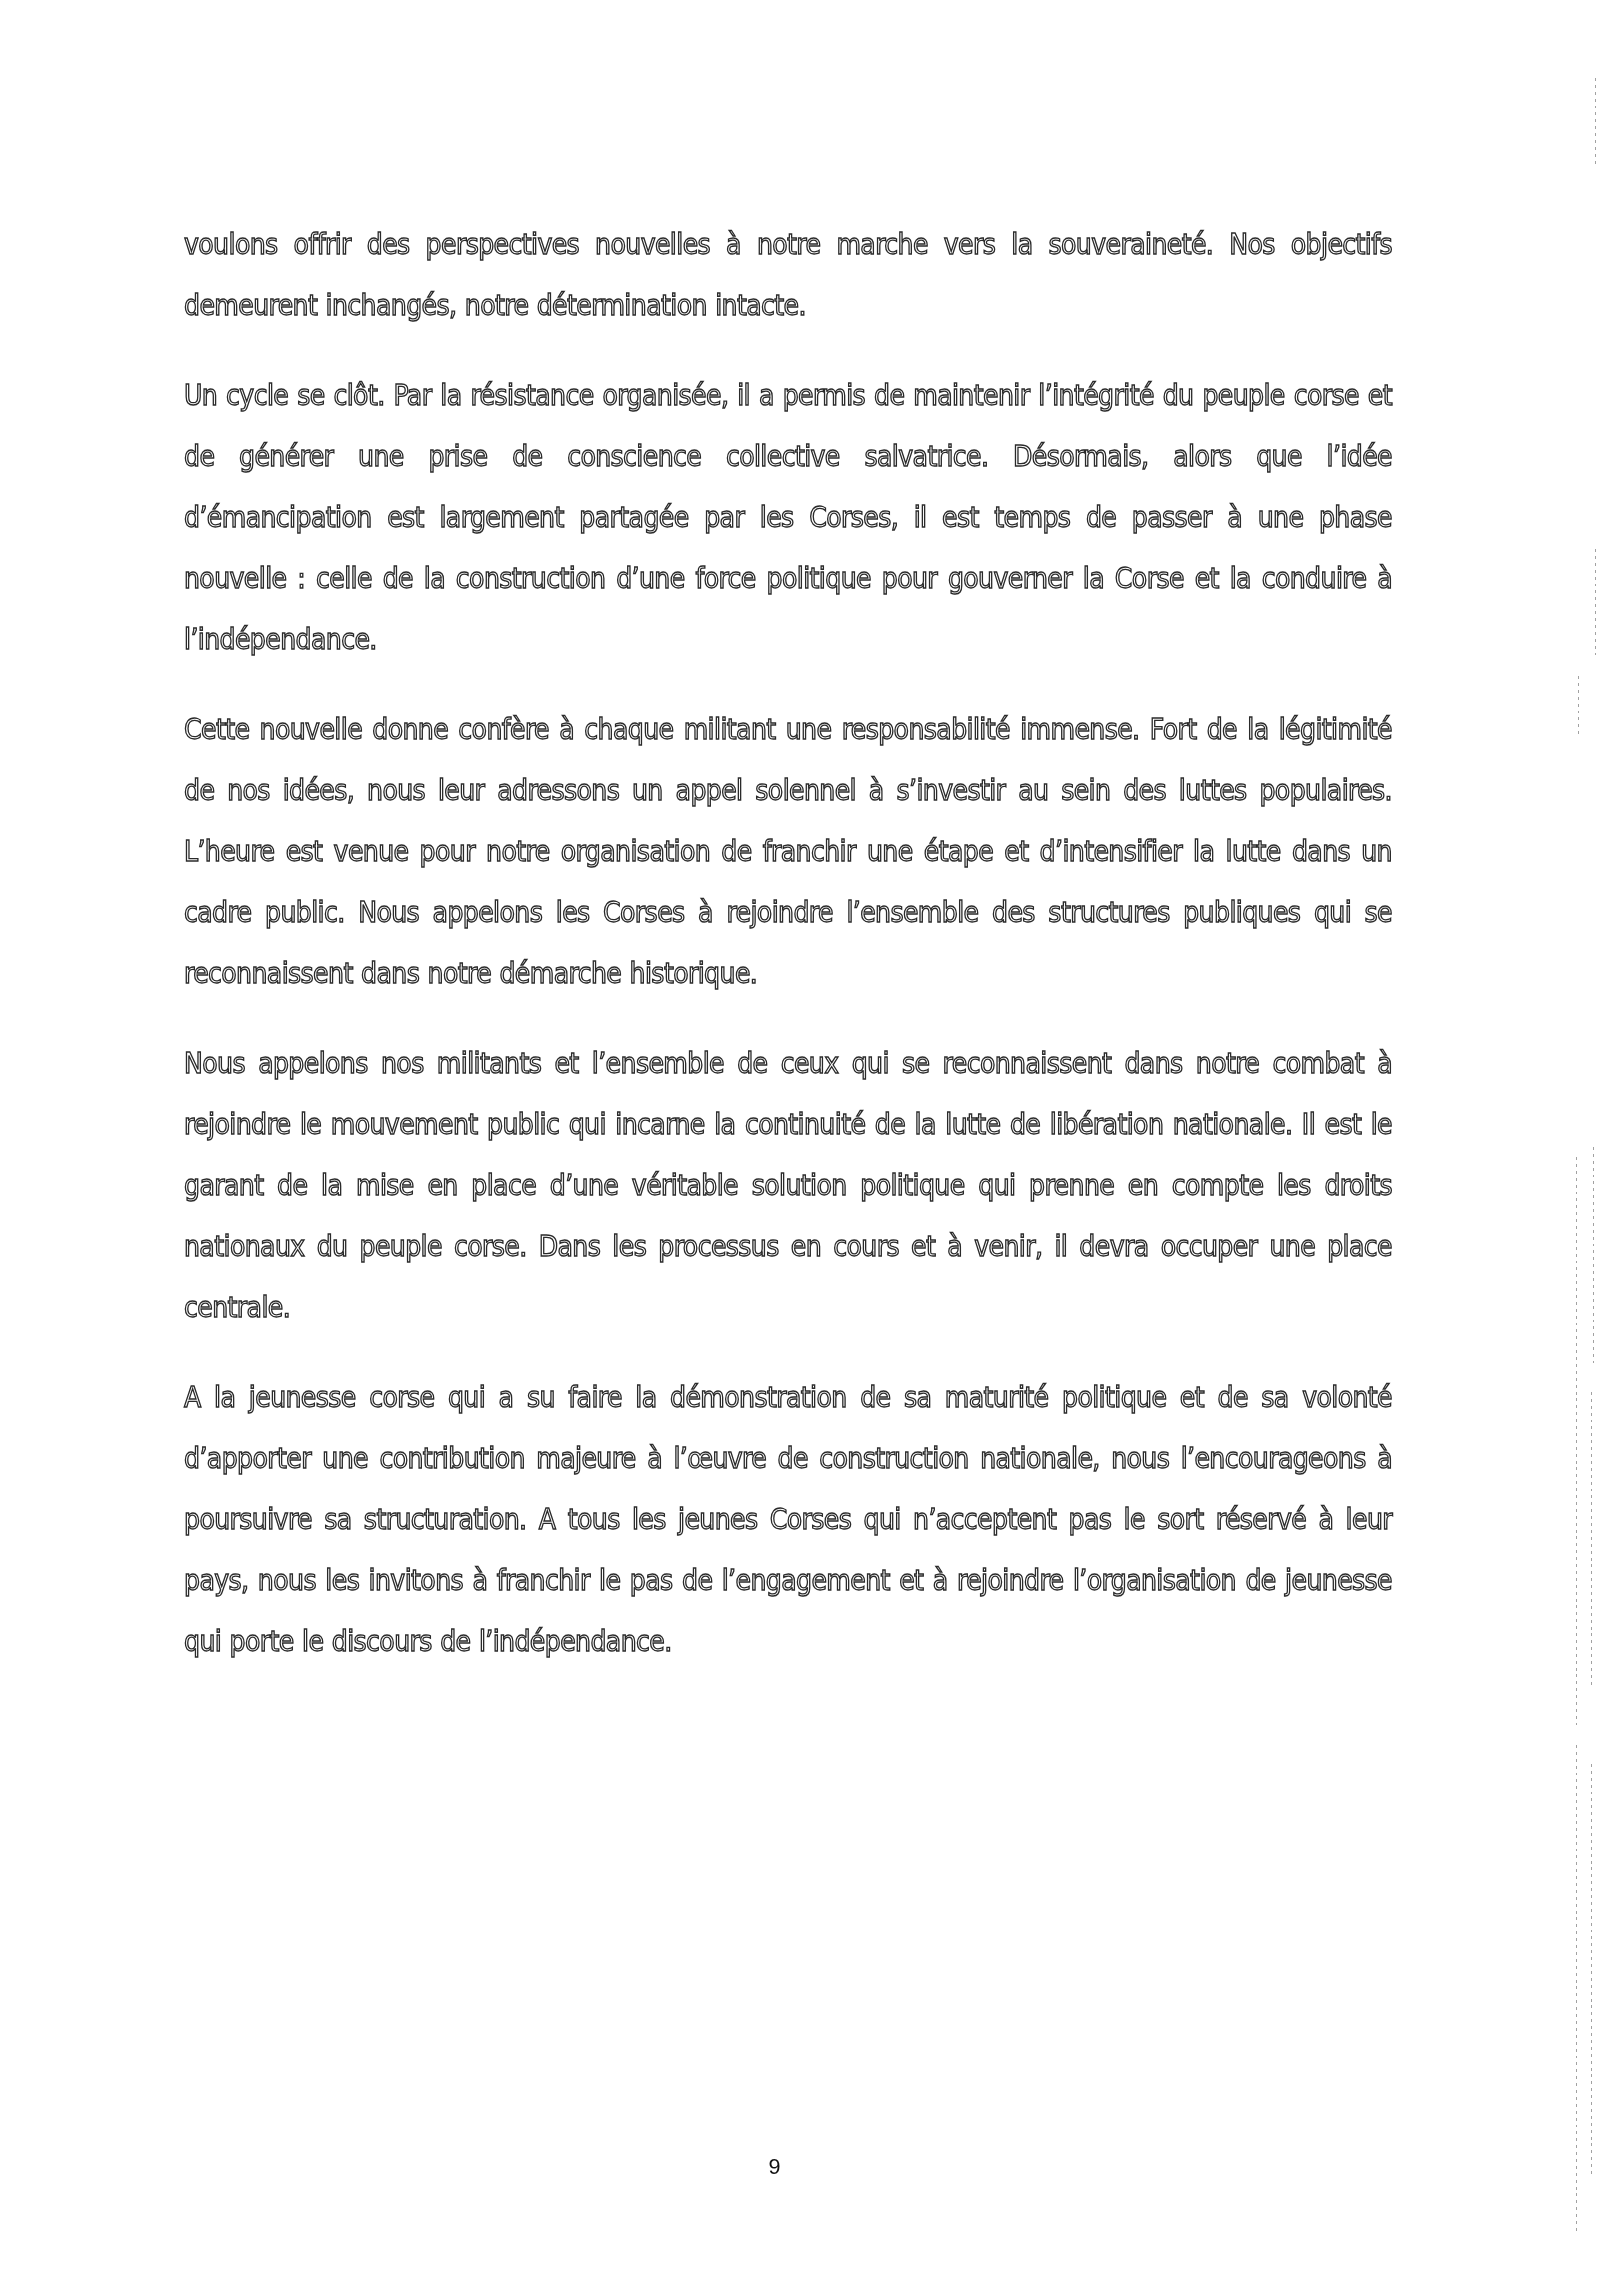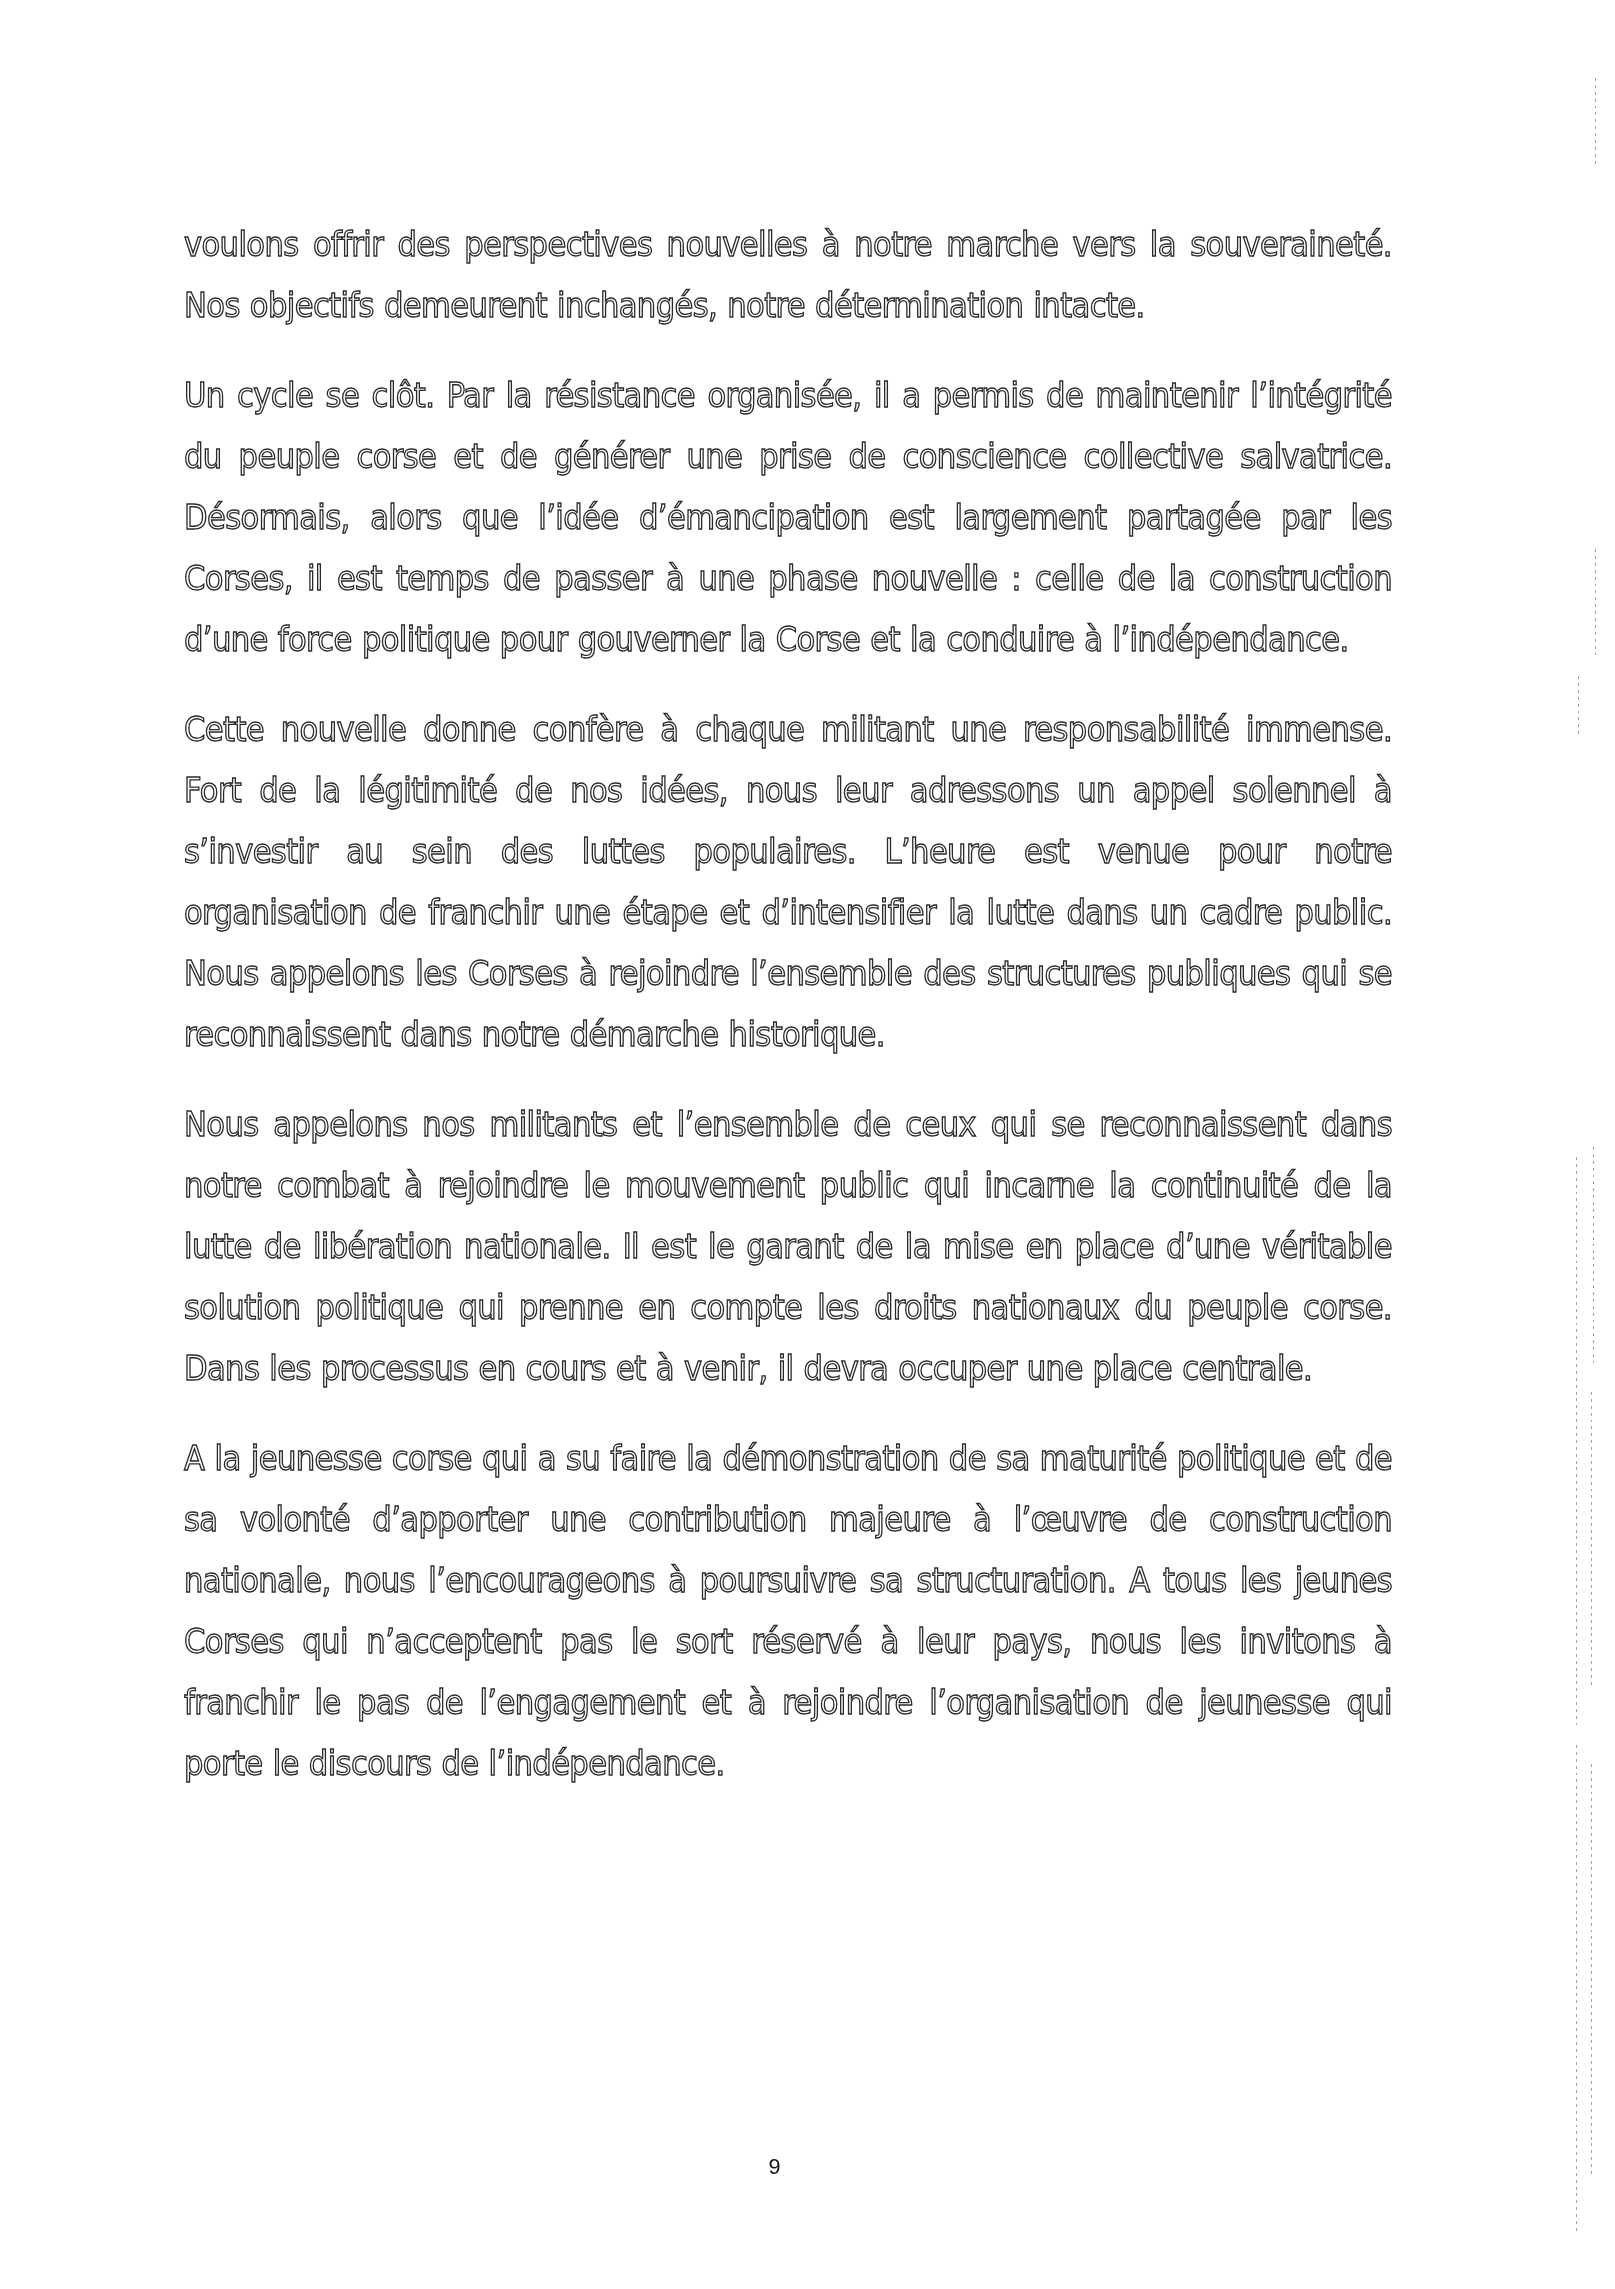--- a/index.html
+++ b/index.html
@@ -29,7 +29,7 @@
   }
   .para {
     margin: 0 0 29px 0;
-    font-size: 34px;
+    font-size: 28px;
     line-height: 61px;
     text-align: justify;
     text-align-last: left;

